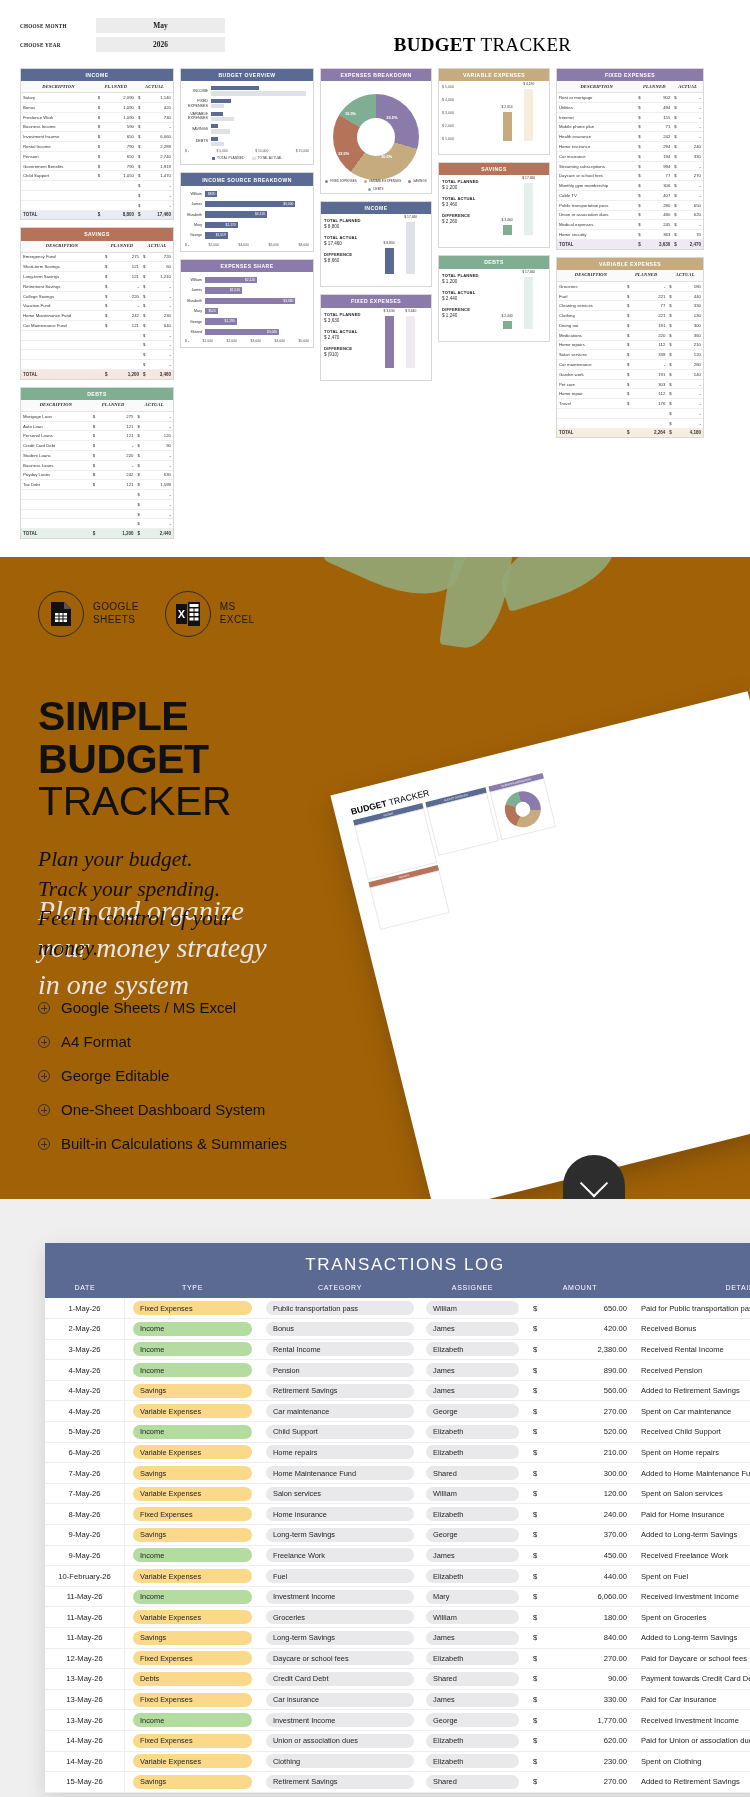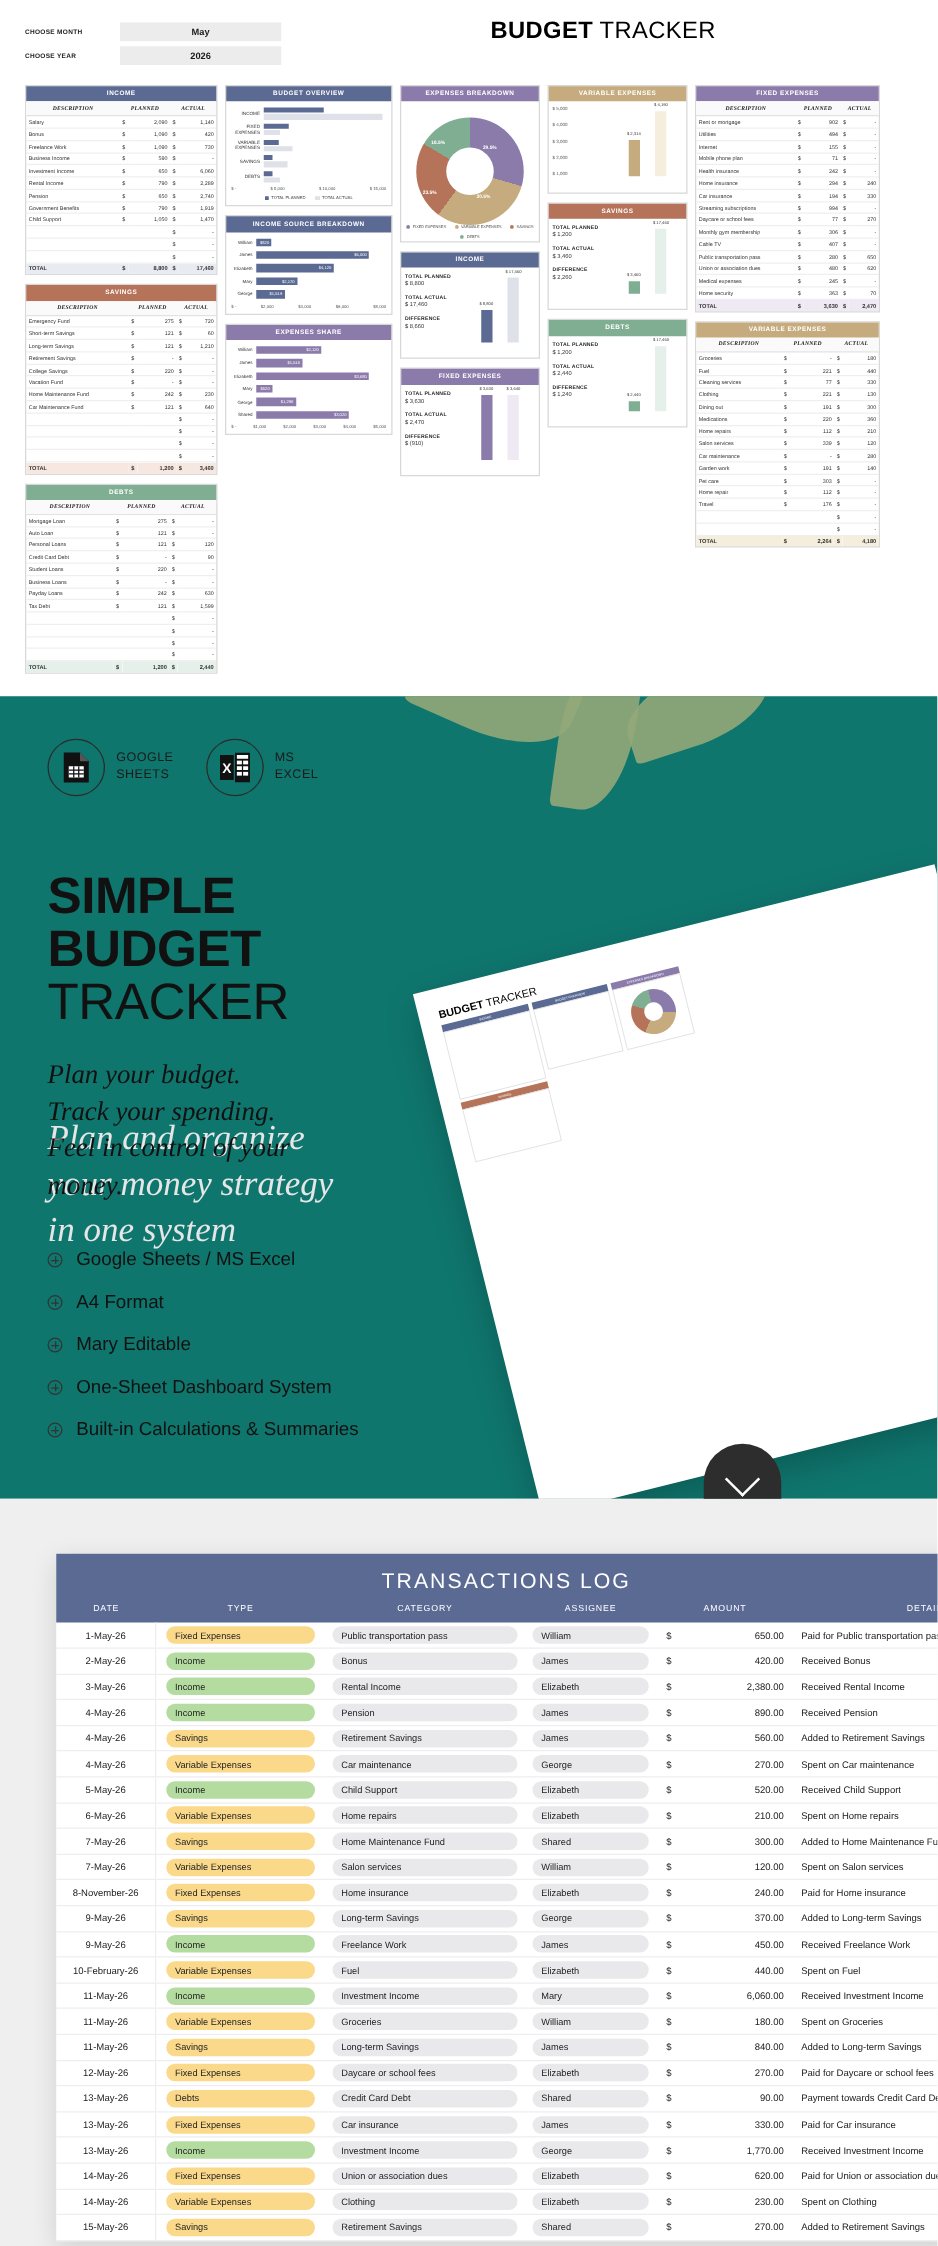--- a/index.html
+++ b/index.html
@@ -13,7 +13,7 @@
 
   
   .sec-dash { background:#fff; padding:14px 20px 18px 20px; position:relative; }
-  .dash-head { display:flex; align-items:flex-start; margin-bottom:12px; }
+  .dash-head { display:flex; align-items:flex-end; margin-bottom:12px;font-family:Liberation Serif, serif; }
   .chooser { width:205px; padding-top:4px; }
   .chooser-row { display:flex; align-items:center; margin-bottom:4px; }
   .chooser-lbl { font-size:5.2px; font-weight:700; letter-spacing:.25px; color:#1a1a1a; width:76px; }

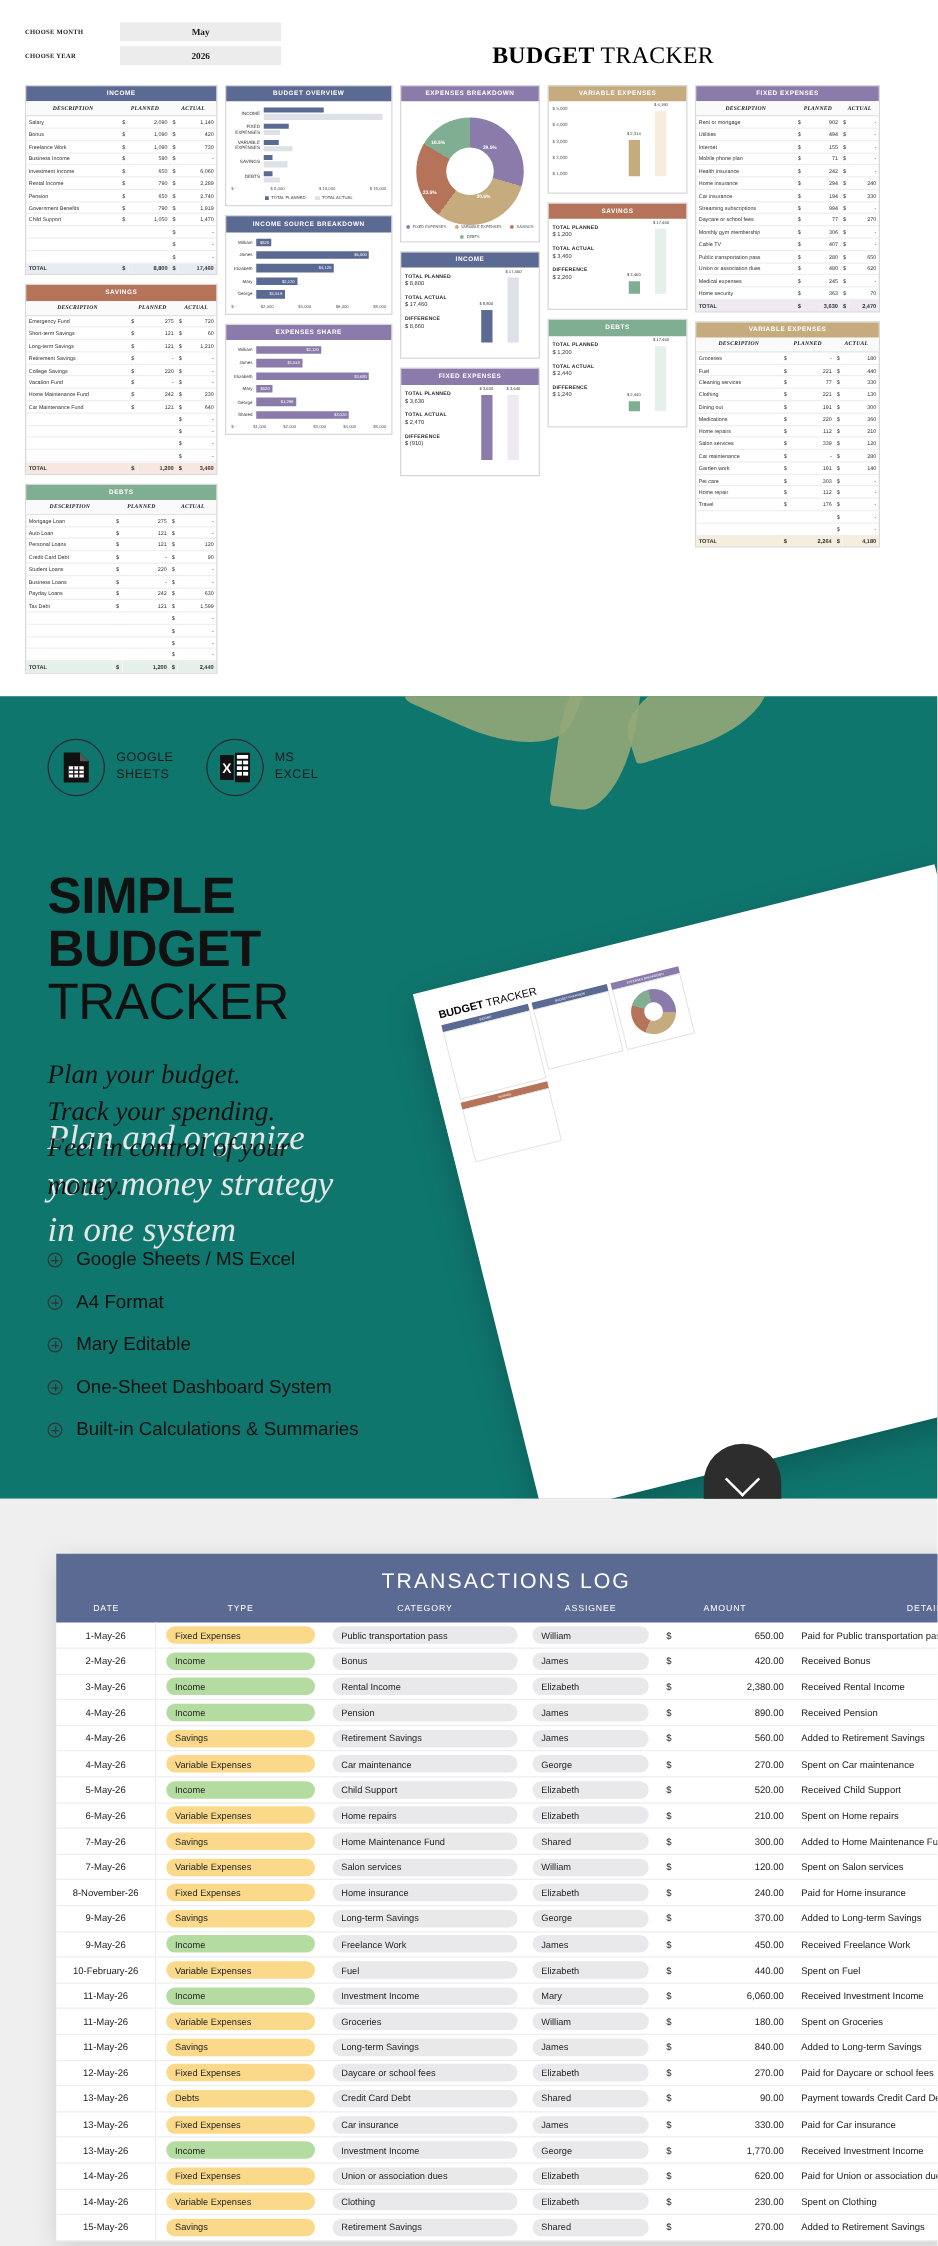--- a/index.html
+++ b/index.html
@@ -97,7 +97,7 @@
   .dot { width:3px; height:3px; border-radius:50%; display:inline-block; }
 
   
-  .sec-hero { background:#0f766e; position:relative; padding:34px 38px 30px 38px; overflow:hidden; min-height:594px; }
+  .sec-hero { background:#a16207; position:relative; padding:34px 38px 30px 38px; overflow:hidden; min-height:594px; }
   .leaf { position:absolute; background:#93a878; border-radius:60% 5% 60% 5%; opacity:.9; }
   .badges { display:flex; gap:26px; align-items:center; margin-bottom:58px; position:relative; z-index:3; }
   .badge { display:flex; align-items:center; gap:9px; }

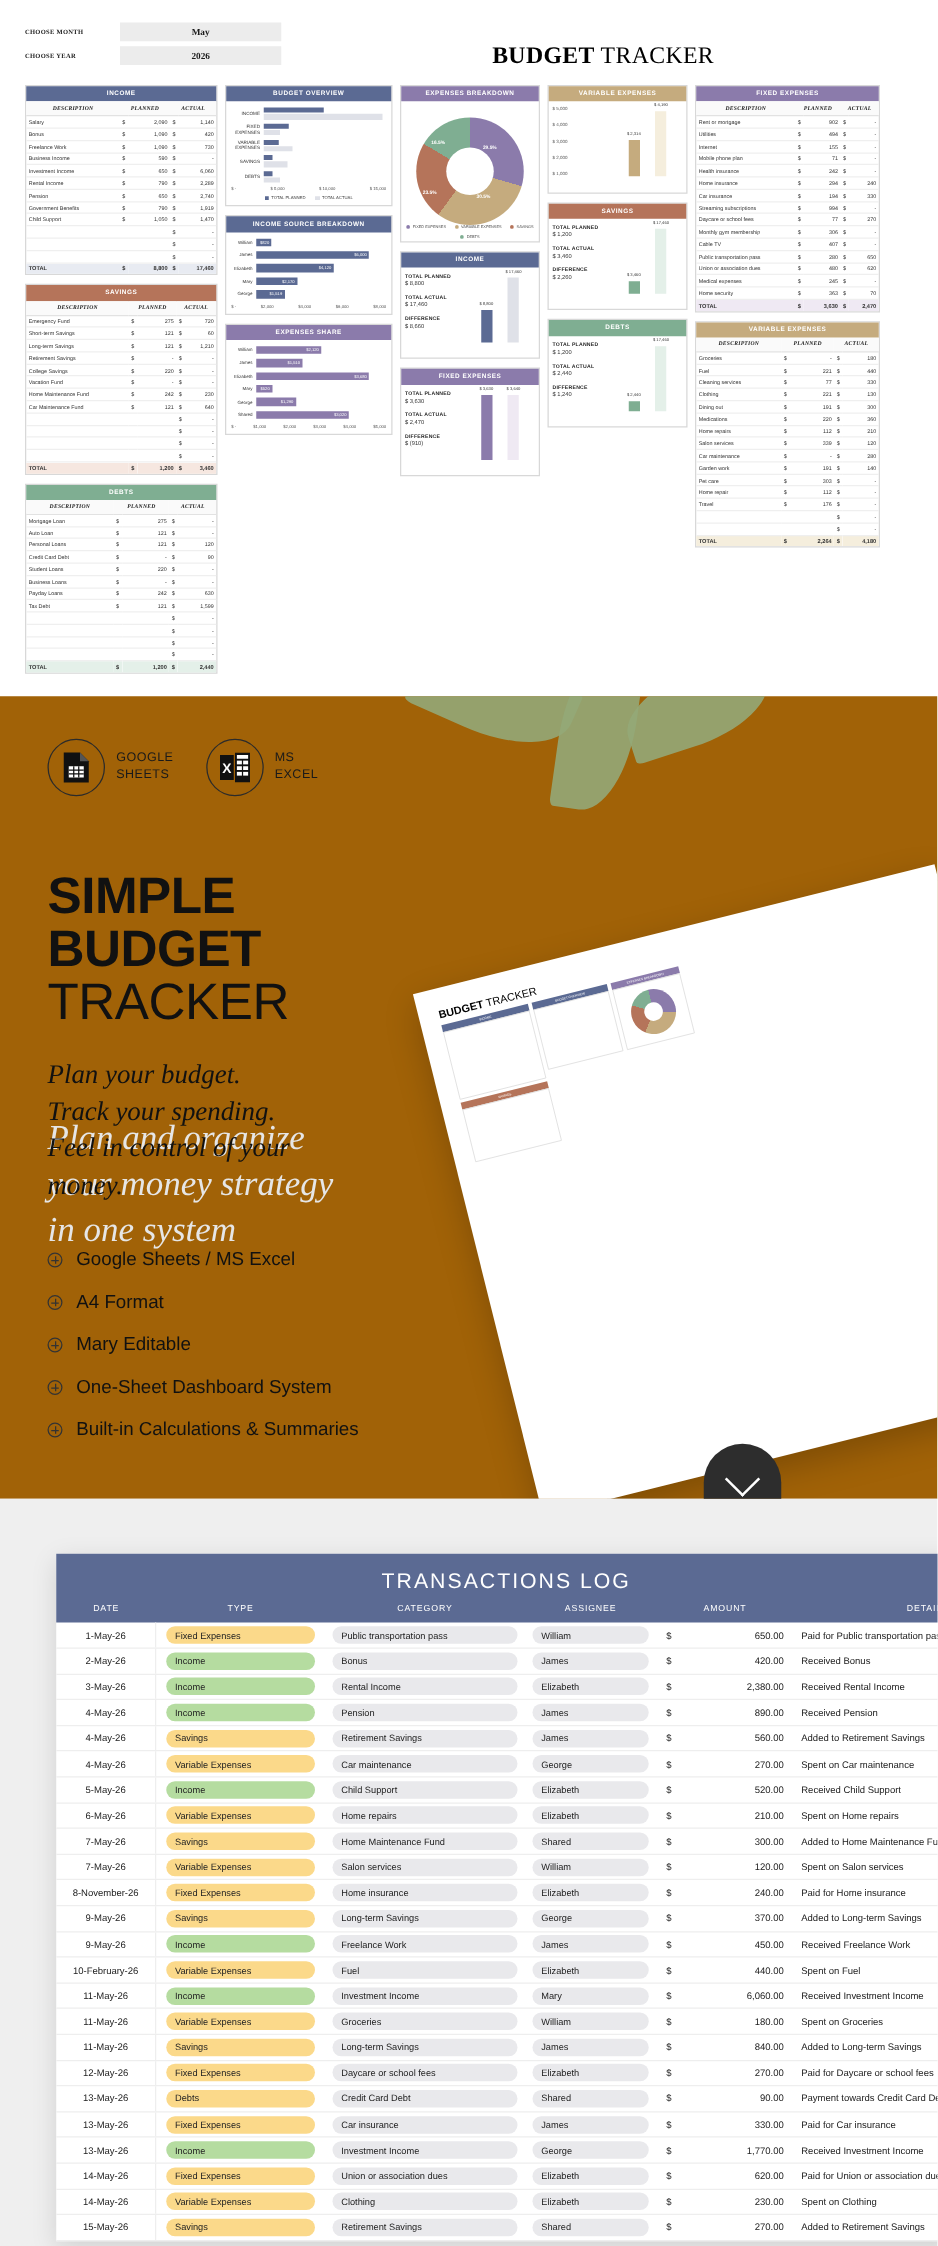--- a/index.html
+++ b/index.html
@@ -1160,7 +1160,7 @@
       </li>
       <li>
         <span class="plus"></span>
-        <span>Mary Editable</span>
+        <span>George Editable</span>
       </li>
       <li>
         <span class="plus"></span>

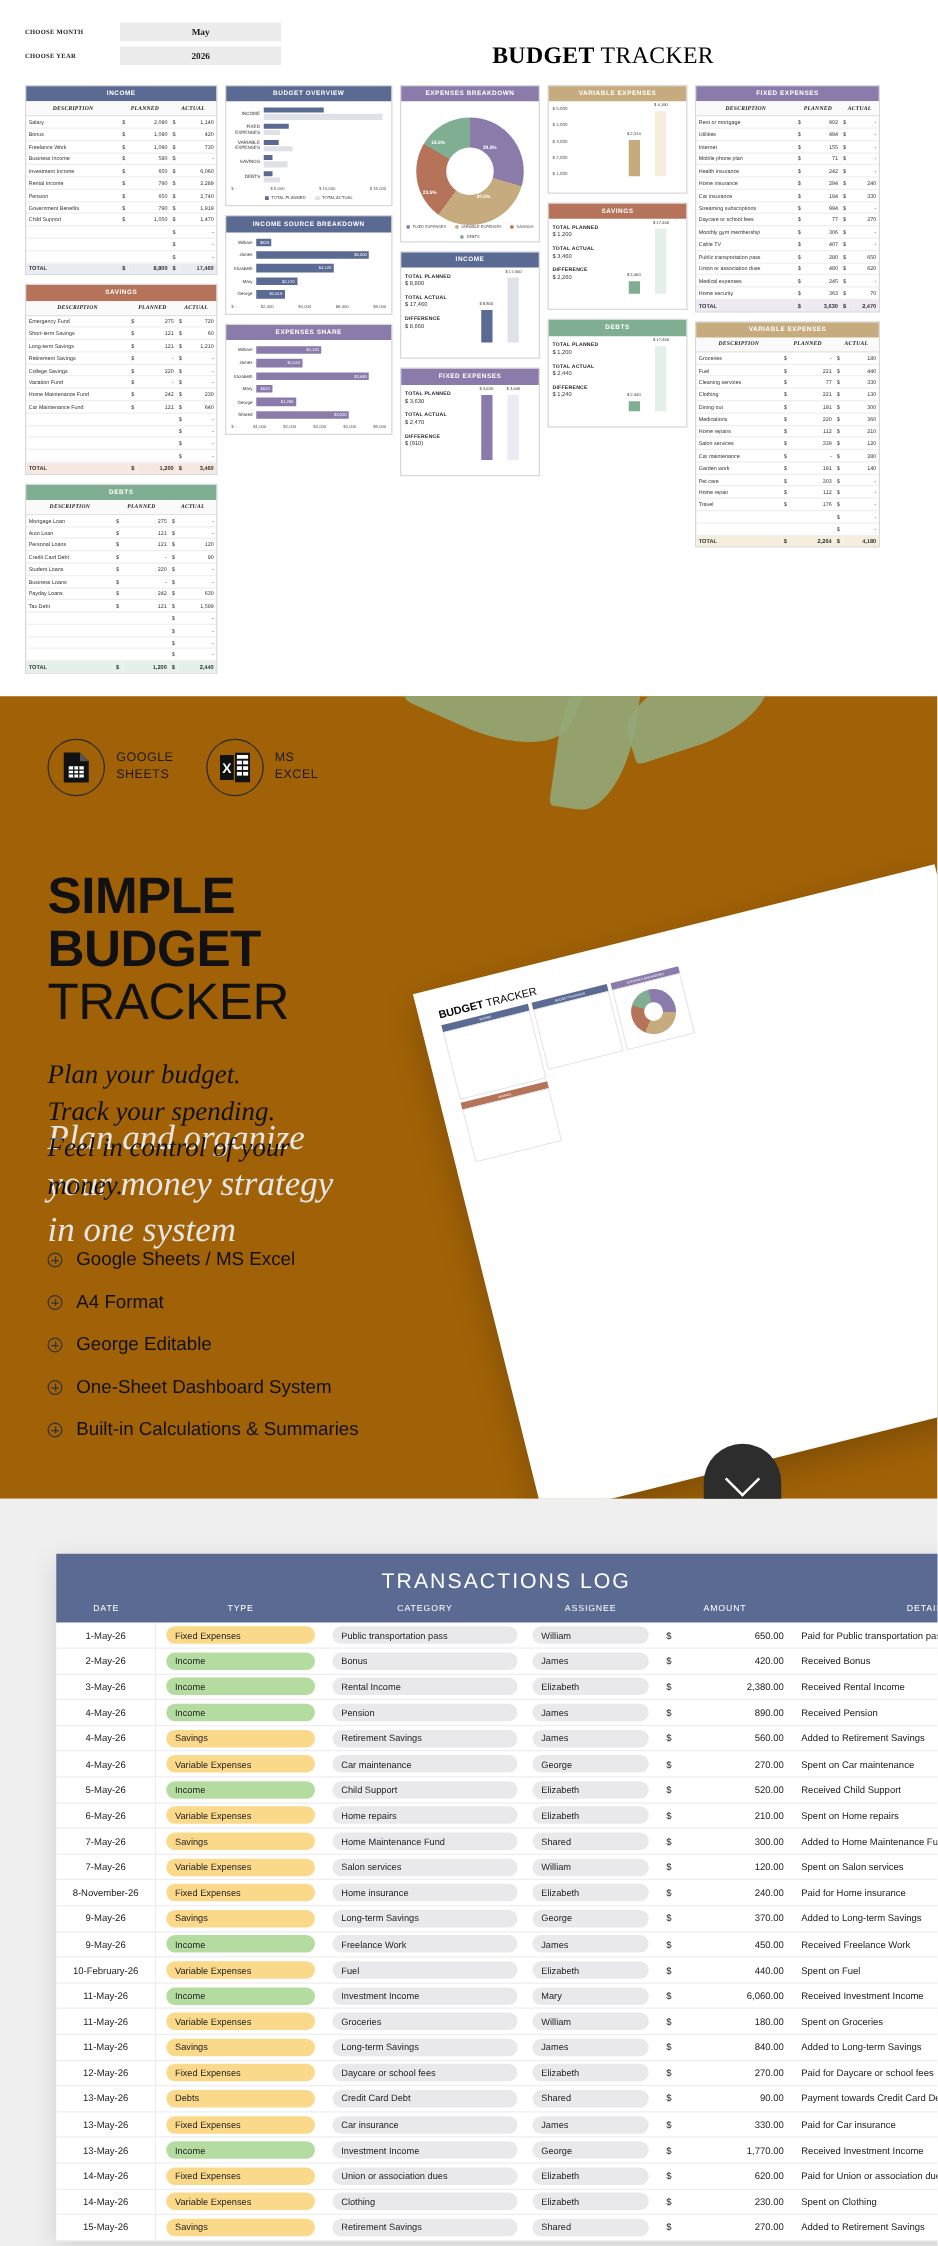--- a/index.html
+++ b/index.html
@@ -1389,7 +1389,7 @@
           <div class="cDet">Spent on Salon services</div>
         </div>
         <div class="log-row">
-          <div class="cDate">8-November-26</div>
+          <div class="cDate">8-May-26</div>
           <div class="cType">
             <span class="pill p-yellow">Fixed Expenses</span>
           </div>

